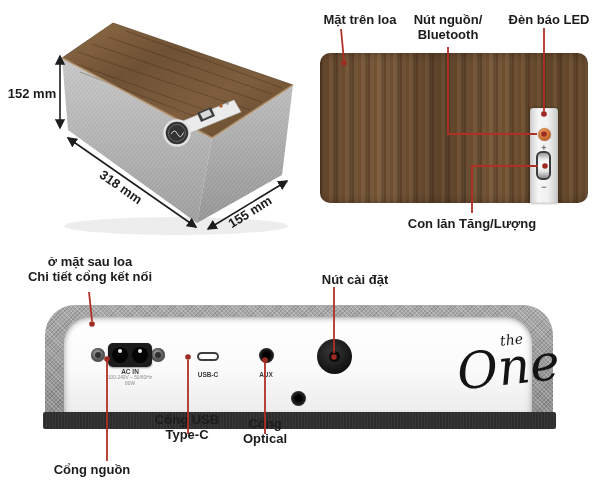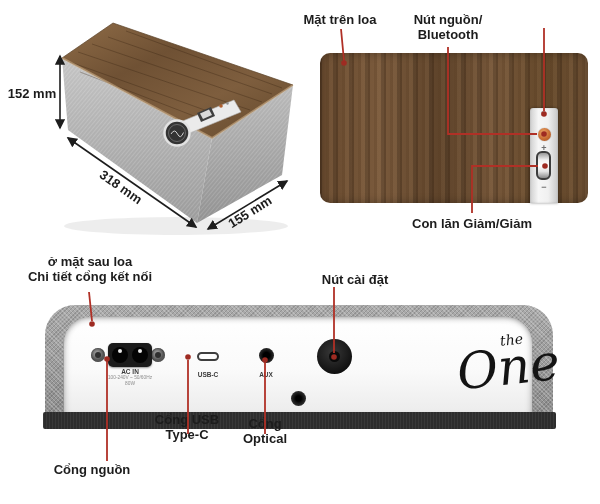--- a/index.html
+++ b/index.html
@@ -115,7 +115,7 @@
   <div class="print" style="left:208px;top:371px;font-size:6.5px;">USB-C</div>
   <div class="print" style="left:266px;top:371px;font-size:6.5px;">AUX</div>
 
-  <div class="lbl" style="left:340px;top:12px;">Mặt trên loa</div>
+  <div class="lbl" style="left:360px;top:12px;">Mặt trên loa</div>
   <div class="lbl" style="left:448px;top:12px;">
     <div>Nút nguồn/</div>
     <div>Bluetooth</div>

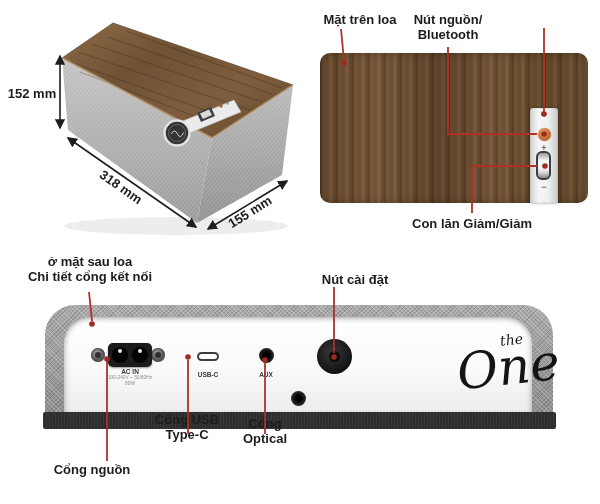--- a/index.html
+++ b/index.html
@@ -120,6 +120,7 @@
     <div>Nút nguồn/</div>
     <div>Bluetooth</div>
   </div>
+  <div class="lbl" style="left:549px;top:12px;">Đèn báo LED</div>
   <div class="lbl" style="left:472px;top:216px;">
     <div>Con lăn Giảm/Giảm</div>
   </div>

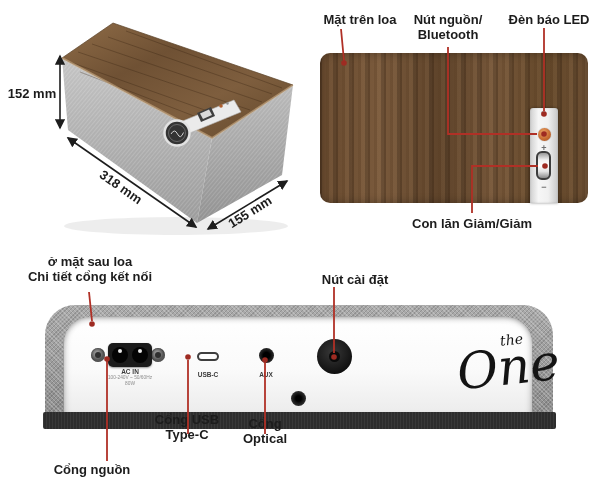--- a/index.html
+++ b/index.html
@@ -122,7 +122,7 @@
   </div>
   <div class="lbl" style="left:549px;top:12px;">Đèn báo LED</div>
   <div class="lbl" style="left:472px;top:216px;">
-    <div>Con lăn Giảm/Giảm</div>
+    <div>Con lăn Tăng/Lượng</div>
   </div>
   <div class="lbl" style="left:90px;top:254px;">
     <div>ở mặt sau loa</div>

